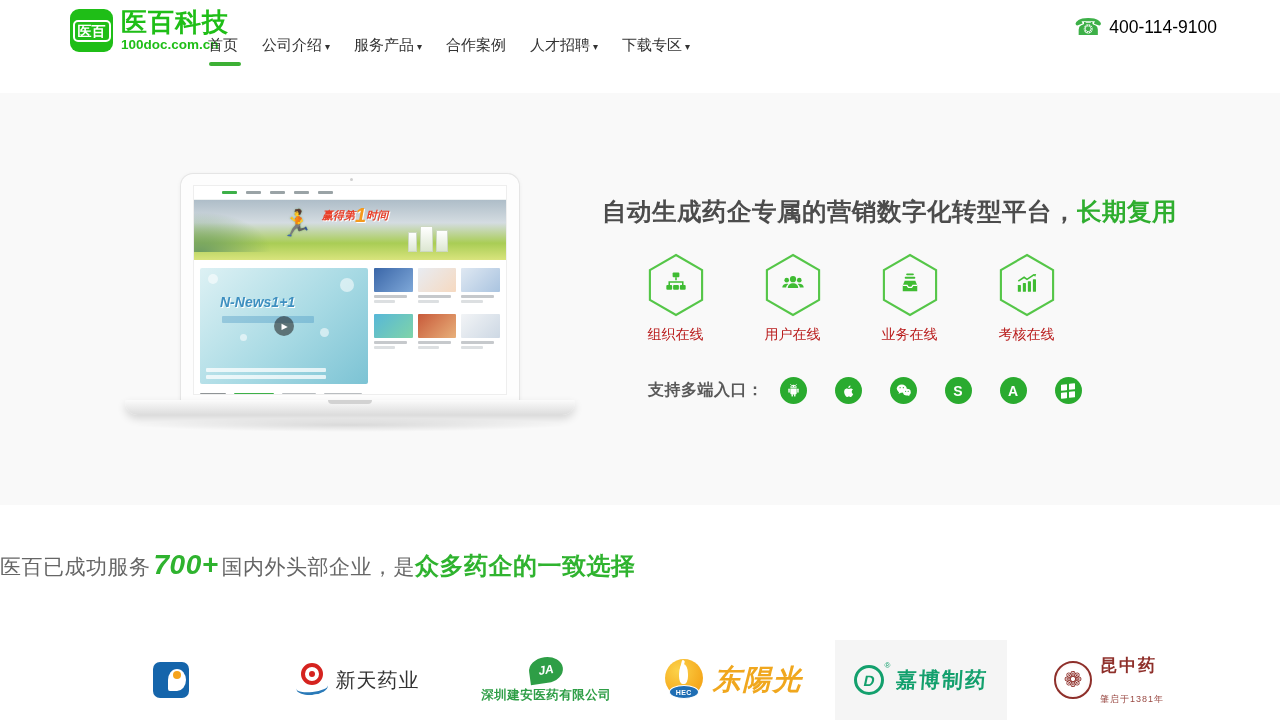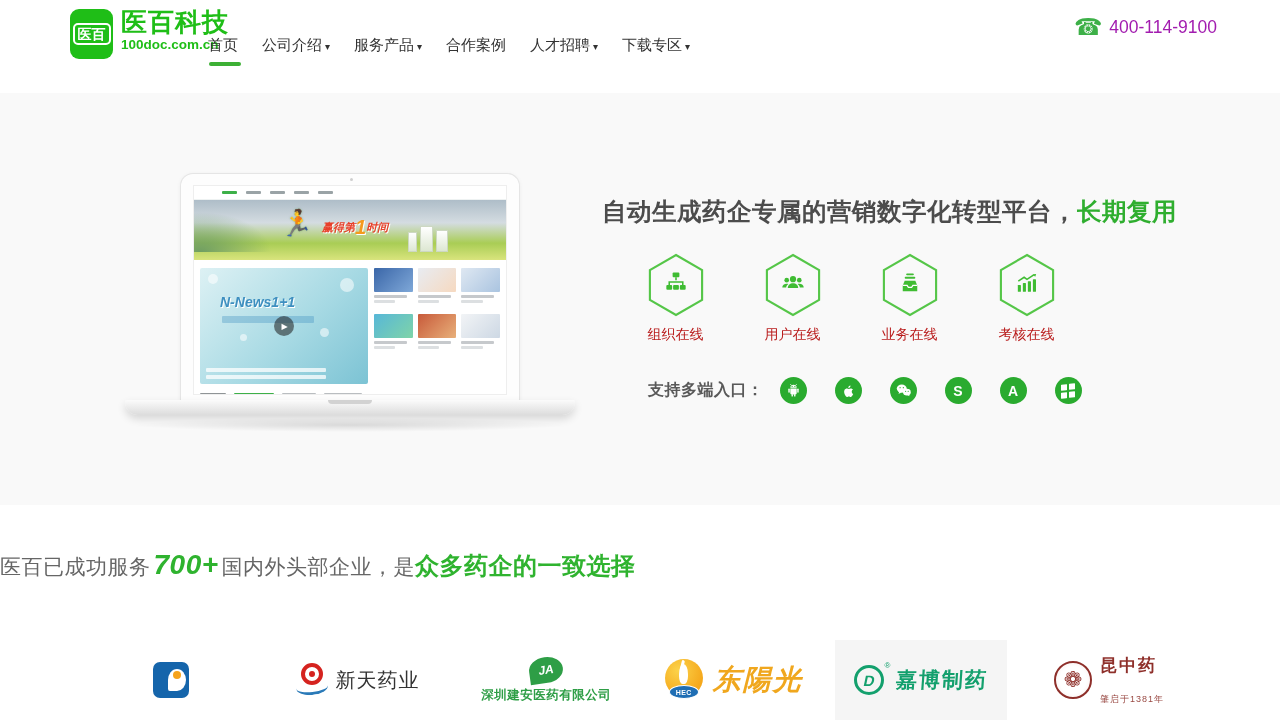--- a/index.html
+++ b/index.html
@@ -9,7 +9,7 @@
   
   .header { position:absolute; top:0; left:0; width:1280px; height:93px; background:#fff; z-index:5; }
   .logo { position:absolute; left:70px; top:9px; display:flex; align-items:flex-start; cursor:pointer; }
-  .logo-badge { width:43px; height:50px; background:#1fbe17; border-radius:9px; display:flex; align-items:center; justify-content:center; }
+  .logo-badge { width:43px; height:43px; background:#1fbe17; border-radius:9px; display:flex; align-items:center; justify-content:center; }
   .logo-badge span { color:#fff; font-size:14px; font-weight:bold; border:2px solid #fff; border-radius:5px; padding:2px 3px; line-height:1; }
   .logo-text { margin-left:8px; }
   .logo-name { font-size:26px; font-weight:bold; color:#1fbe17; letter-spacing:1px; line-height:1.05; }

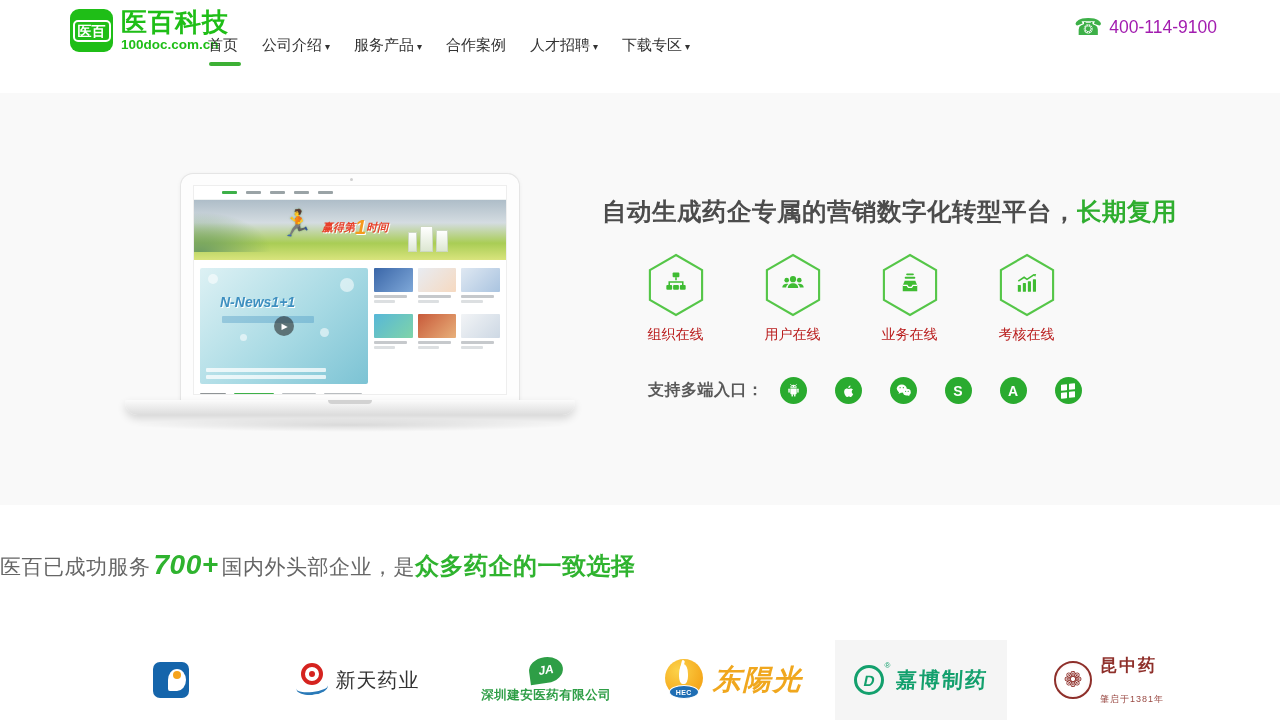--- a/index.html
+++ b/index.html
@@ -20,7 +20,7 @@
   .nav-item.active::after { content:""; position:absolute; left:1px; top:26px; width:32px; height:3.5px; background:#3db035; border-radius:2px; }
   .phone { position:absolute; right:63px; top:16px; display:flex; align-items:center; gap:7px; cursor:pointer; }
   .phone-icon { font-size:23px; color:#3db048; line-height:1; }
-  .phone-num { font-size:17.5px; color:#a21caf; }
+  .phone-num { font-size:17.5px; color:#000000; }
 
   
   .hero { position:absolute; top:93px; left:0; width:1280px; height:412px; background:#f9f9f9; }

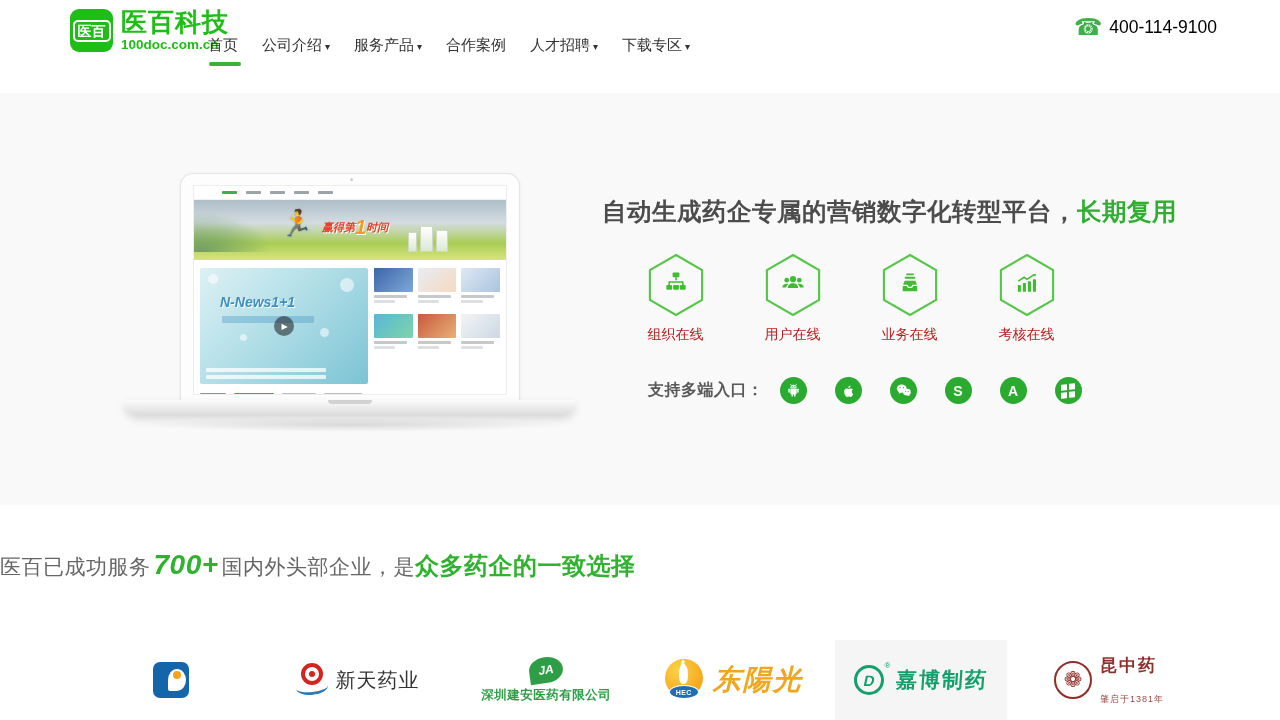--- a/index.html
+++ b/index.html
@@ -41,7 +41,7 @@
   .m-banner { position:relative; height:60px; background:linear-gradient(180deg,#aebdc8 0%,#d4dce1 38%,#a9cd55 72%,#d9e47d 100%); overflow:hidden; }
   .m-hill { position:absolute; left:-12px; top:12px; width:90px; height:40px; background:radial-gradient(ellipse at 20% 100%, #6f9e62 0%, rgba(111,158,98,0) 70%); }
   .m-runner { position:absolute; left:88px; top:8px; font-size:26px; color:#4aa532; font-weight:bold; transform:skewX(-8deg); text-shadow:0 0 2px rgba(60,140,40,.5); }
-  .m-banner-text { position:absolute; left:128px; top:16px; font-size:11px; font-weight:bold; font-style:italic; color:#e8402a; text-shadow:1px 1px 0 #fff; white-space:nowrap; }
+  .m-banner-text { position:absolute; left:128px; top:4px; font-size:11px; font-weight:bold; font-style:italic; color:#e8402a; text-shadow:1px 1px 0 #fff; white-space:nowrap; }
   .m-banner-text b { font-size:20px; color:#f59a1d; vertical-align:-3px; }
   .m-products { position:absolute; right:58px; top:26px; display:flex; gap:3px; align-items:flex-end; }
   .m-products i { display:block; background:linear-gradient(#fff,#dde7d2); border:1px solid #cdd8c2; }

